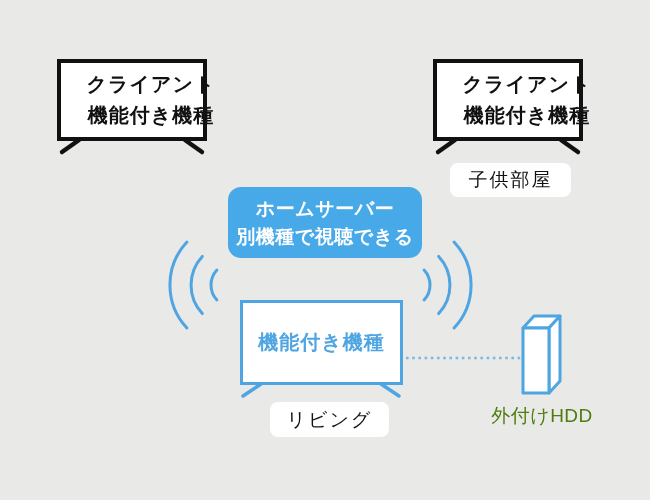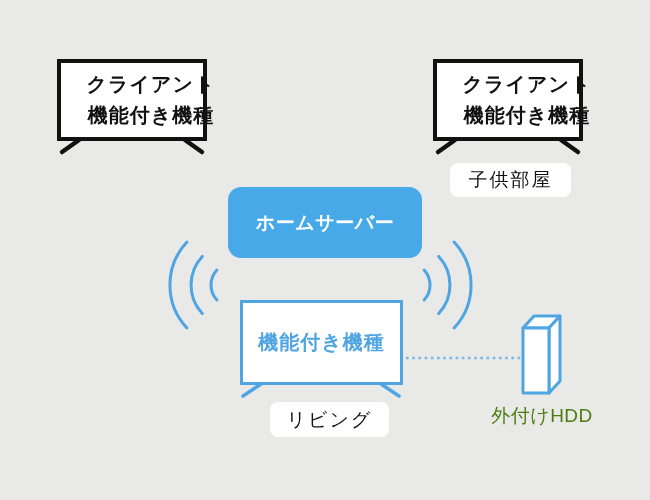--- a/index.html
+++ b/index.html
@@ -146,6 +146,7 @@
 
   <div class="callout">
     <div class="callout-line">ホームサーバー</div>
+    <div class="callout-line">別機種で視聴できる</div>
   </div>
 
   <div class="tv-screen server" id="tv-server">

